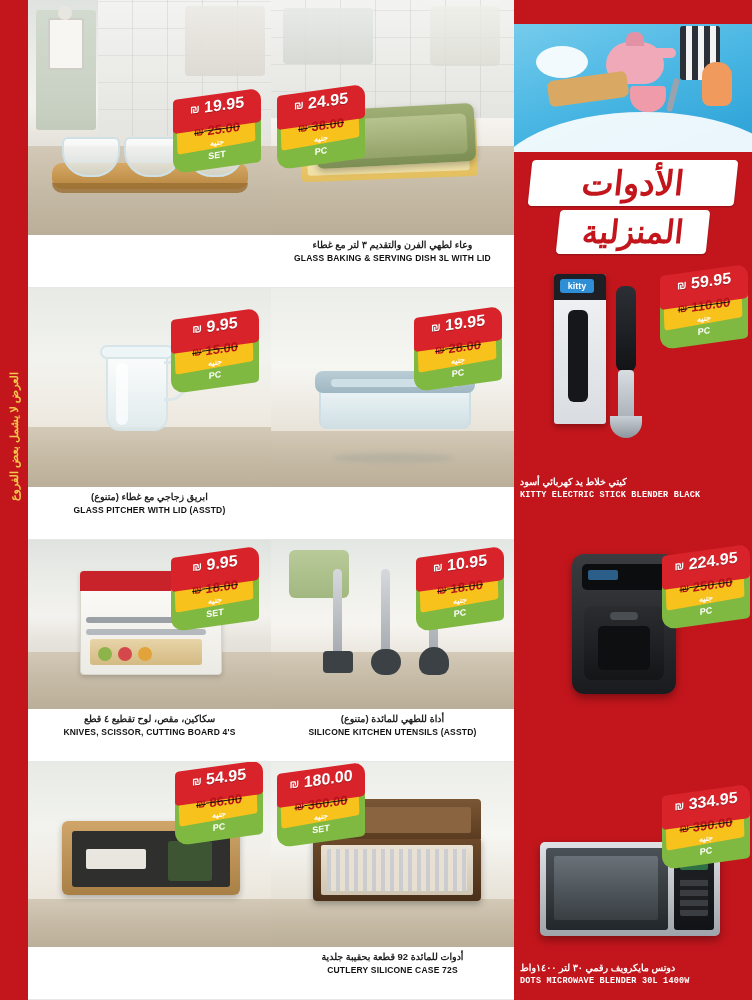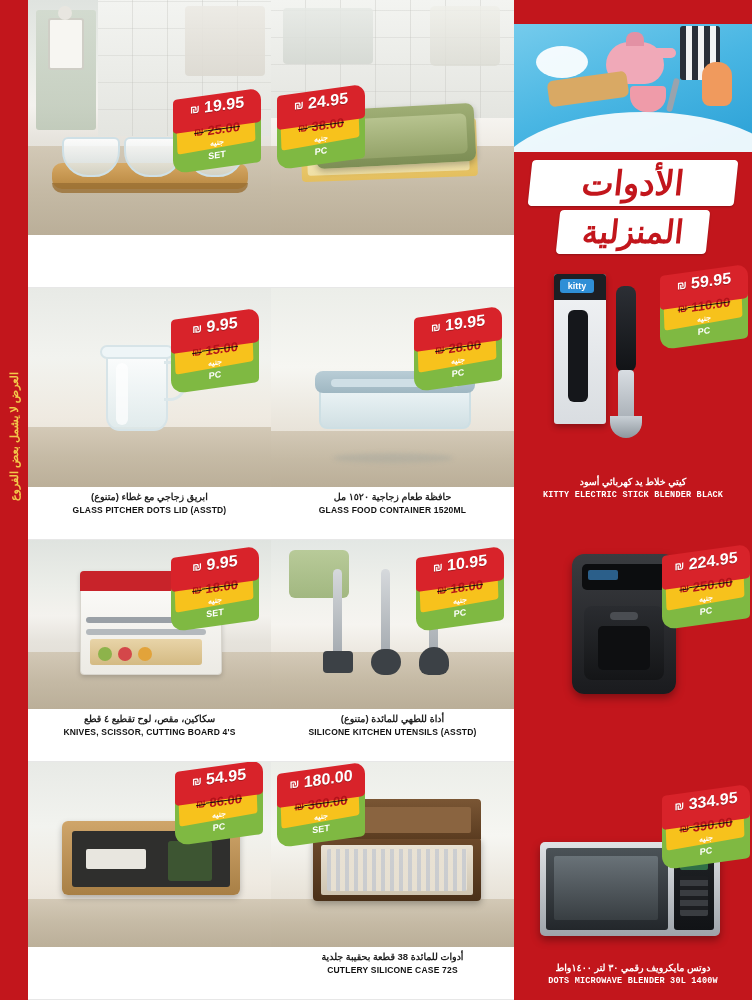--- a/index.html
+++ b/index.html
@@ -289,6 +289,10 @@
           <div class="p-cur-ar">جنيه</div>
           <div class="p-unit">PC</div>
         </div>
+        <div class="caption">
+          <div class="cap-ar">وعاء لطهي الفرن والتقديم ٣ لتر مع غطاء</div>
+          <div class="cap-en">GLASS BAKING &amp; SERVING DISH 3L WITH LID</div>
+        </div>
       </div>
     </div>
 

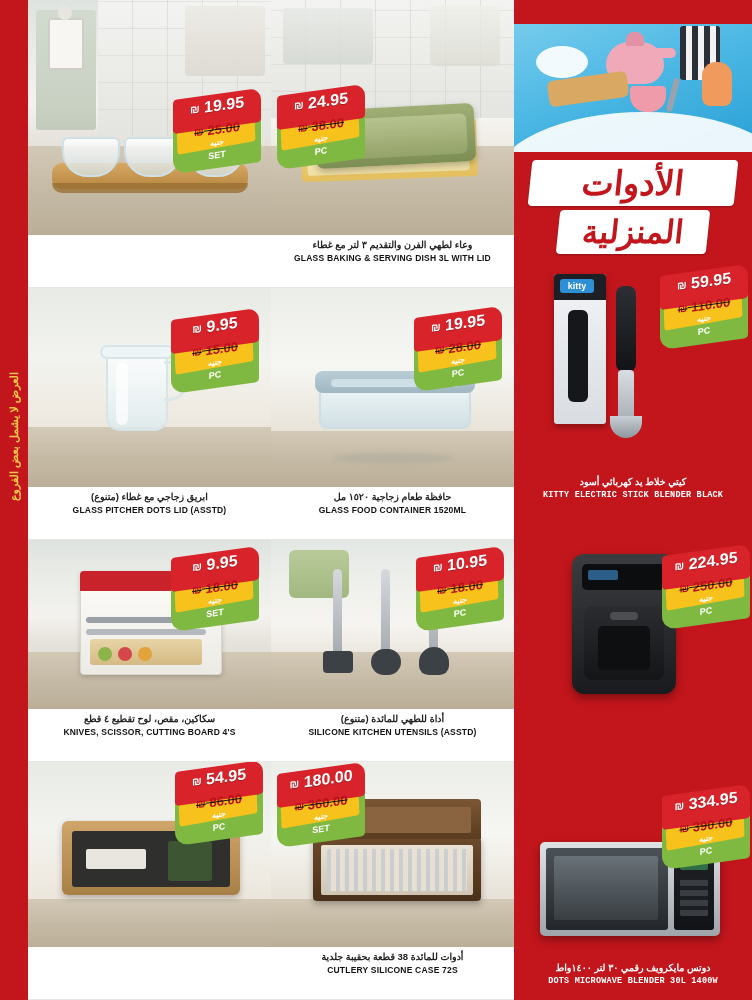--- a/index.html
+++ b/index.html
@@ -216,8 +216,8 @@
     position: relative; width: 238px; height: 100%;
   }
   .rcap {
-    position: absolute; left: 0; right: 0; bottom: 0;
-    text-align: center; color: #ffffff; margin-top: 8px;
+    position: absolute; left: 6px; right: 0; bottom: 0;
+    text-align: left; color: #ffffff; margin-top: 8px;
   }
   .rcap .cap-ar { color: #ffffff; }
   .rcap .cap-en { color: #ffffff; font-family: Liberation Mono, monospace; }

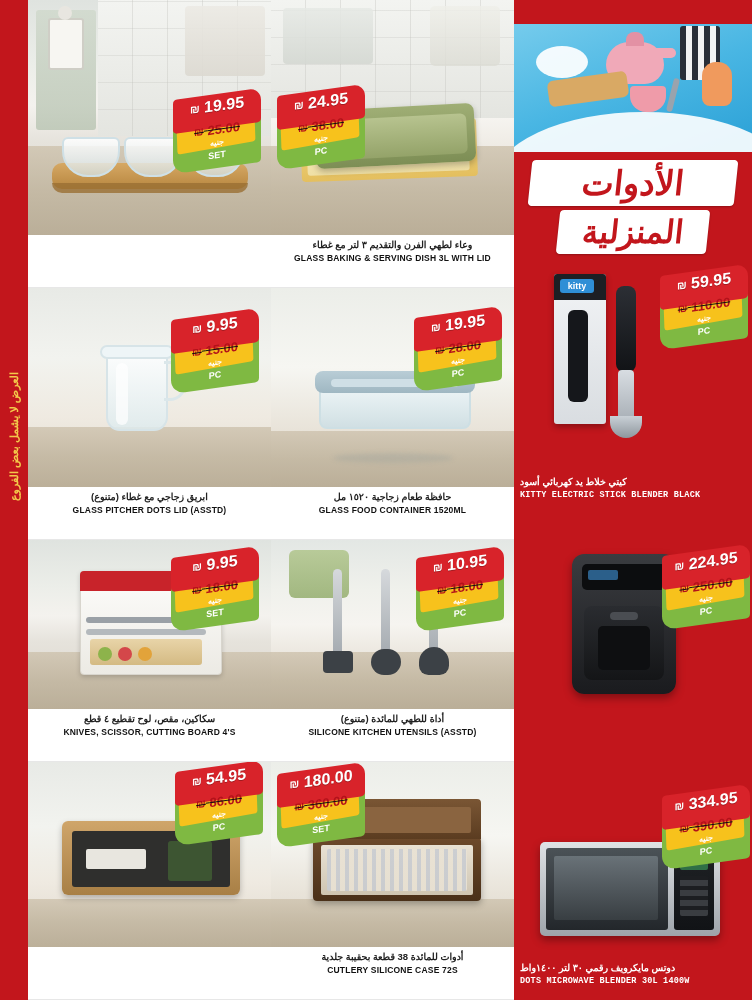--- a/index.html
+++ b/index.html
@@ -341,10 +341,6 @@
           <div class="p-cur-ar">جنيه</div>
           <div class="p-unit">PC</div>
         </div>
-        <div class="caption">
-          <div class="cap-ar">حافظة طعام زجاجية ١٥٢٠ مل</div>
-          <div class="cap-en">GLASS FOOD CONTAINER 1520ML</div>
-        </div>
       </div>
     </div>
 

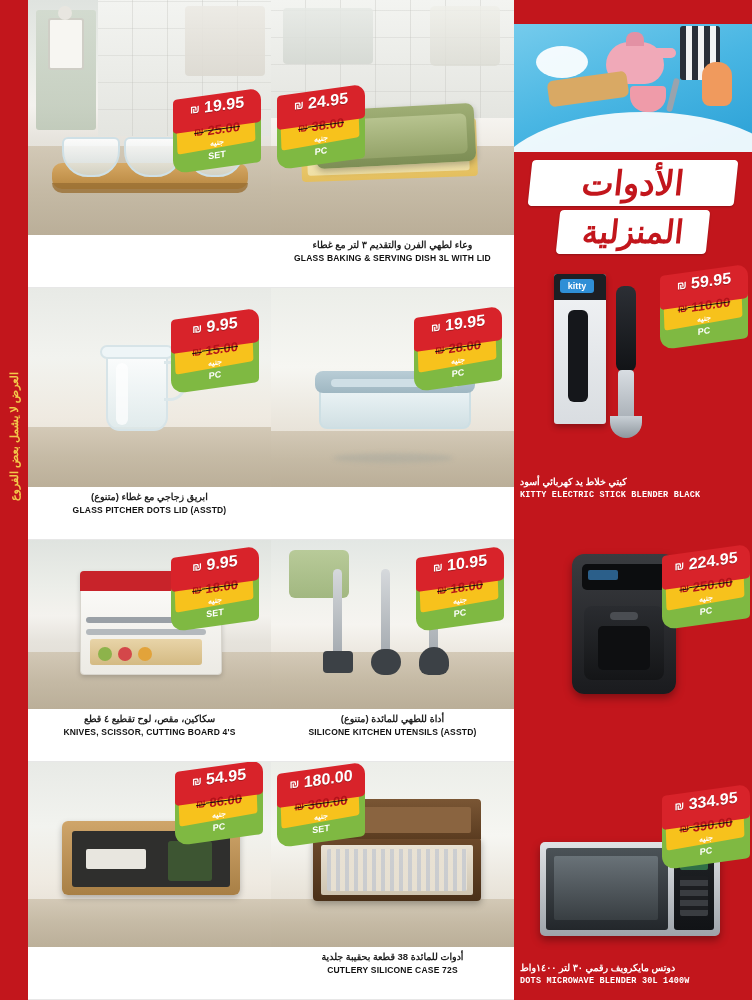--- a/index.html
+++ b/index.html
@@ -318,7 +318,7 @@
         </div>
         <div class="caption">
           <div class="cap-ar">ابريق زجاجي مع غطاء (متنوع)</div>
-          <div class="cap-en">GLASS PITCHER DOTS LID (ASSTD)</div>
+          <div class="cap-en">GLASS PITCHER WITH LID (ASSTD)</div>
         </div>
       </div>
 

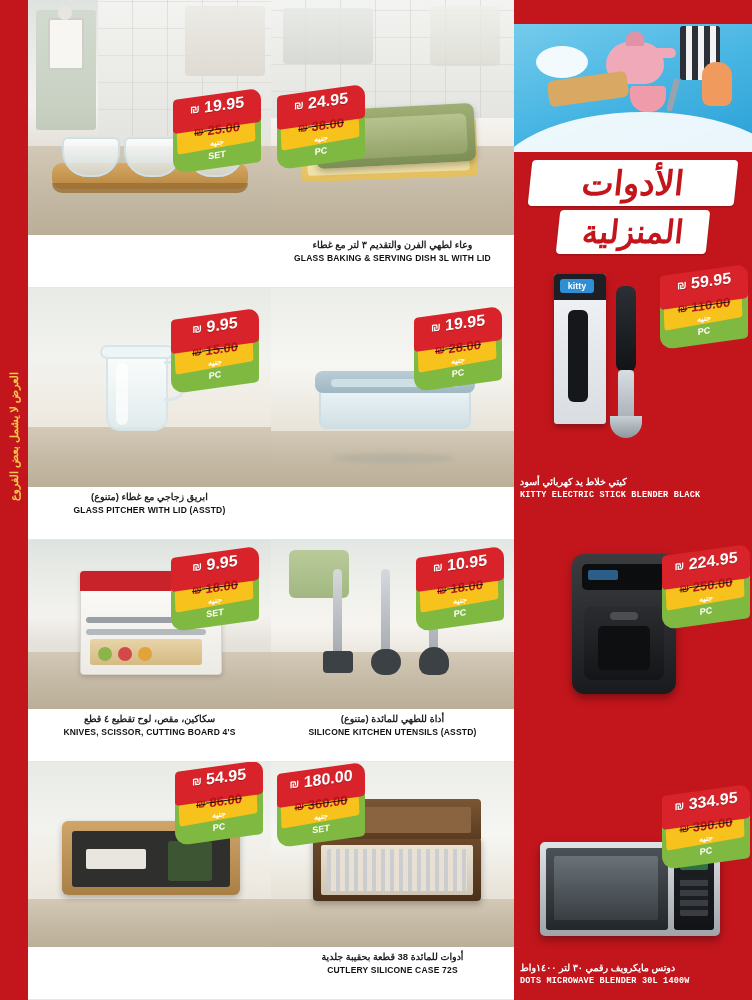--- a/index.html
+++ b/index.html
@@ -448,7 +448,7 @@
           <div class="p-unit">SET</div>
         </div>
         <div class="caption">
-          <div class="cap-ar">أدوات للمائدة 38 قطعة بحقيبة جلدية</div>
+          <div class="cap-ar">أدوات للمائدة 92 قطعة بحقيبة جلدية</div>
           <div class="cap-en">CUTLERY SILICONE CASE 72S</div>
         </div>
       </div>

